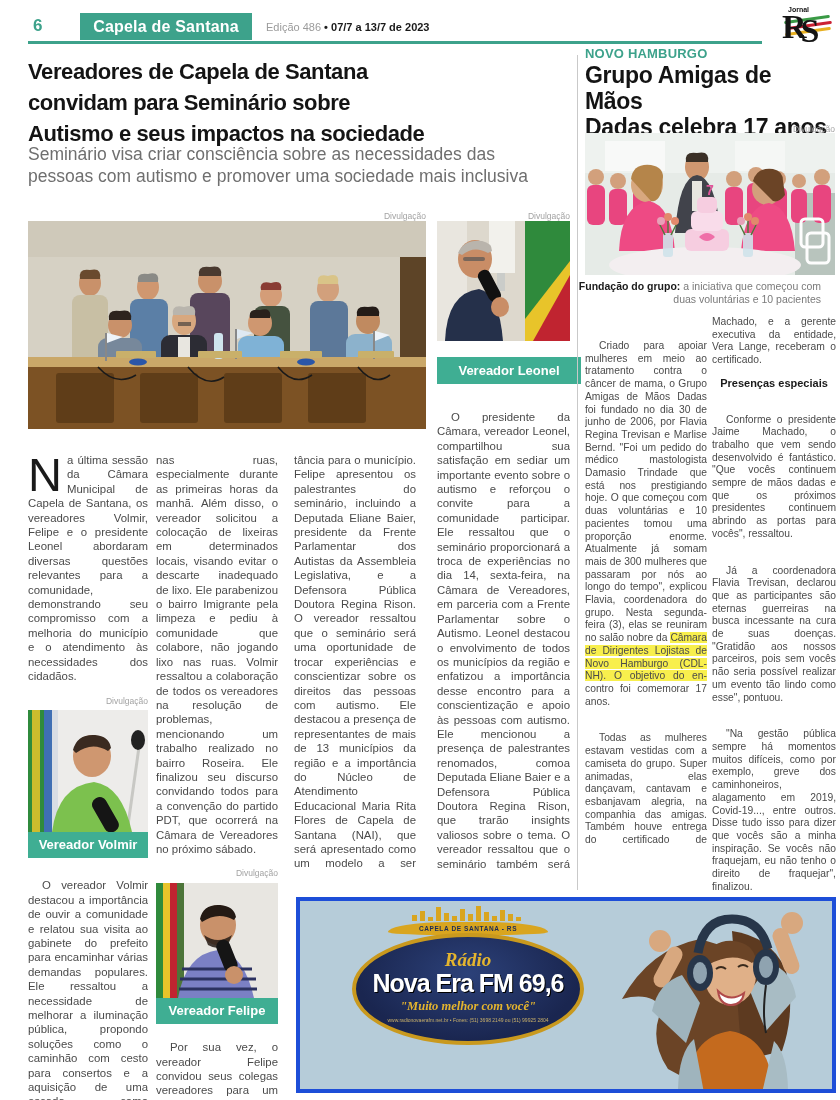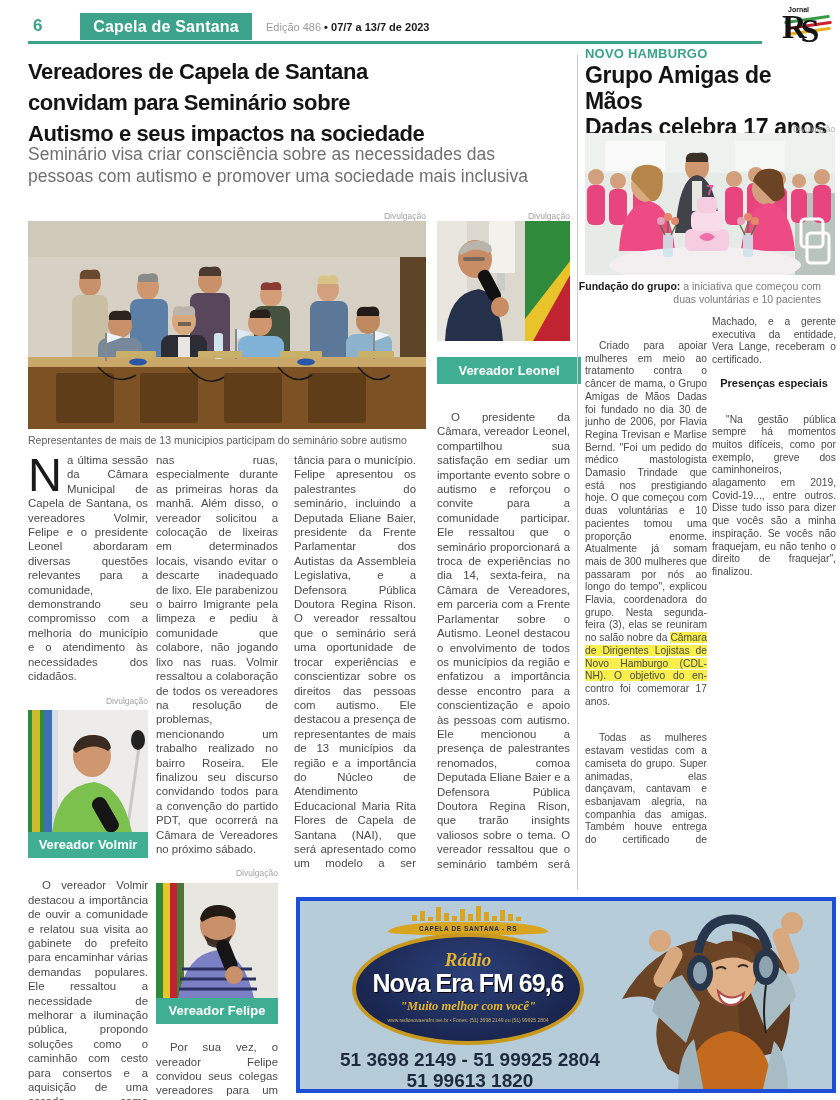--- a/index.html
+++ b/index.html
@@ -348,6 +348,7 @@
   <div class="body rbody" style="left:712px;top:316px;width:124px;height:676px;">
     <p>Machado, e a gerente executiva da entidade, Vera Lange, receberam o certificado.</p>
     <p class="subhead">Presenças especiais</p>
+    <p class="indent">Conforme o presidente Jaime Machado, o trabalho que vem sendo desenvolvido é fantástico. "Que vocês continuem sempre de mãos dadas e que os próximos presidentes continuem abrindo as portas para vocês", ressaltou.</p>
     <p class="indent">"Na gestão pública sempre há momentos muitos difíceis, como por exemplo, greve dos caminhoneiros, alagamento em 2019, Covid-19..., entre outros. Disse tudo isso para dizer que vocês são a minha inspiração. Se vocês não fraquejam, eu não tenho o direito de fraquejar", finalizou.</p>
   </div>
 

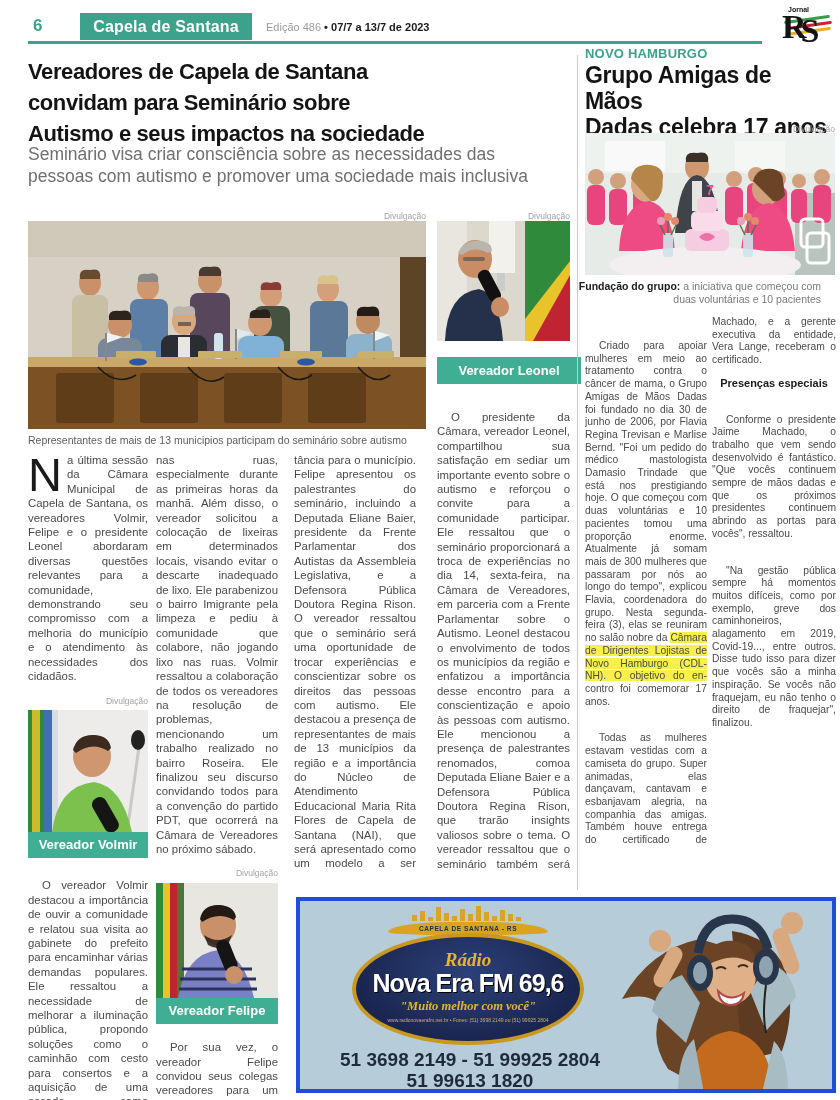--- a/index.html
+++ b/index.html
@@ -170,7 +170,6 @@
         </g>
     </svg>
   </div>
-  <div class="caption">Representantes de mais de 13 municipios participam do seminário sobre autismo</div>
 
   <div class="credit abs" style="left:474px;top:211px;width:96px;">Divulgação</div>
   <div class="photo-frame" style="left:437px;top:221px;width:133px;height:120px;">

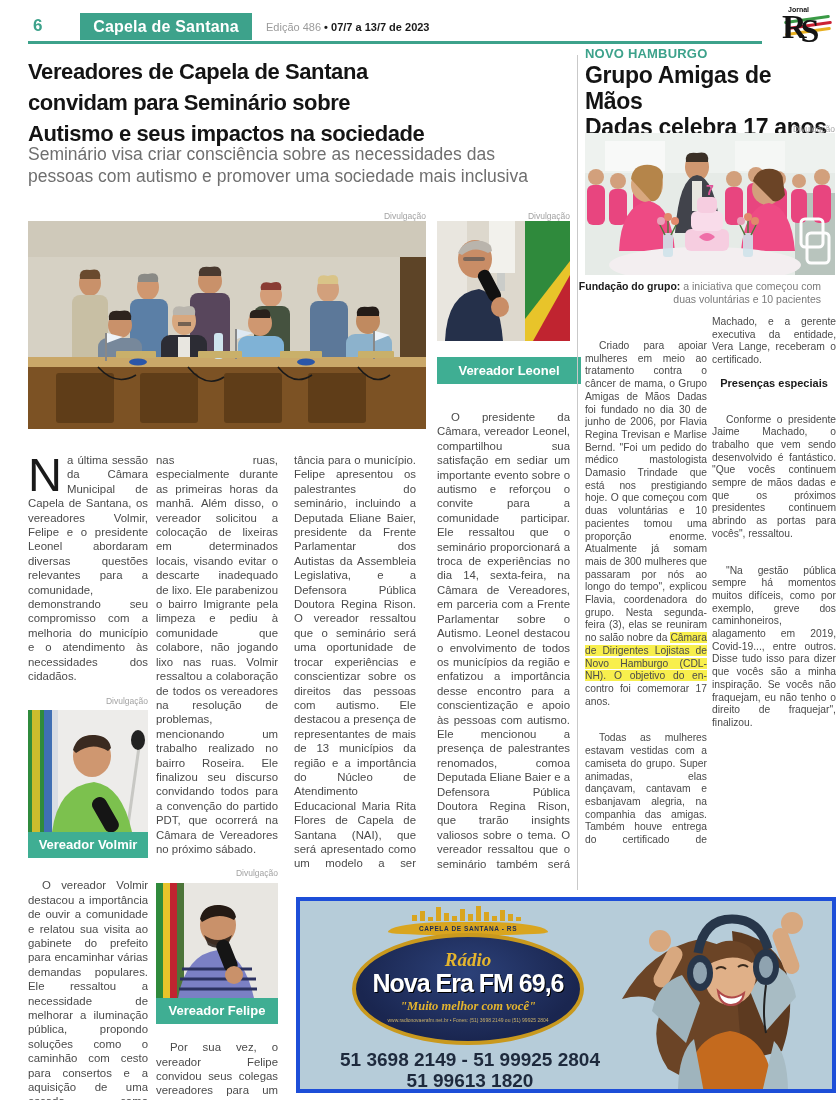--- a/index.html
+++ b/index.html
@@ -348,6 +348,7 @@
     <p>Machado, e a gerente executiva da entidade, Vera Lange, receberam o certificado.</p>
     <p class="subhead">Presenças especiais</p>
     <p class="indent">Conforme o presidente Jaime Machado, o trabalho que vem sendo desenvolvido é fantástico. "Que vocês continuem sempre de mãos dadas e que os próximos presidentes continuem abrindo as portas para vocês", ressaltou.</p>
+    <p class="indent">Já a coordenadora Flavia Trevisan, declarou que as participantes são eternas guerreiras na busca incessante na cura de suas doenças. "Gratidão aos nossos parceiros, pois sem vocês não seria possível realizar um evento tão lindo como esse", pontuou.</p>
     <p class="indent">"Na gestão pública sempre há momentos muitos difíceis, como por exemplo, greve dos caminhoneiros, alagamento em 2019, Covid-19..., entre outros. Disse tudo isso para dizer que vocês são a minha inspiração. Se vocês não fraquejam, eu não tenho o direito de fraquejar", finalizou.</p>
   </div>
 

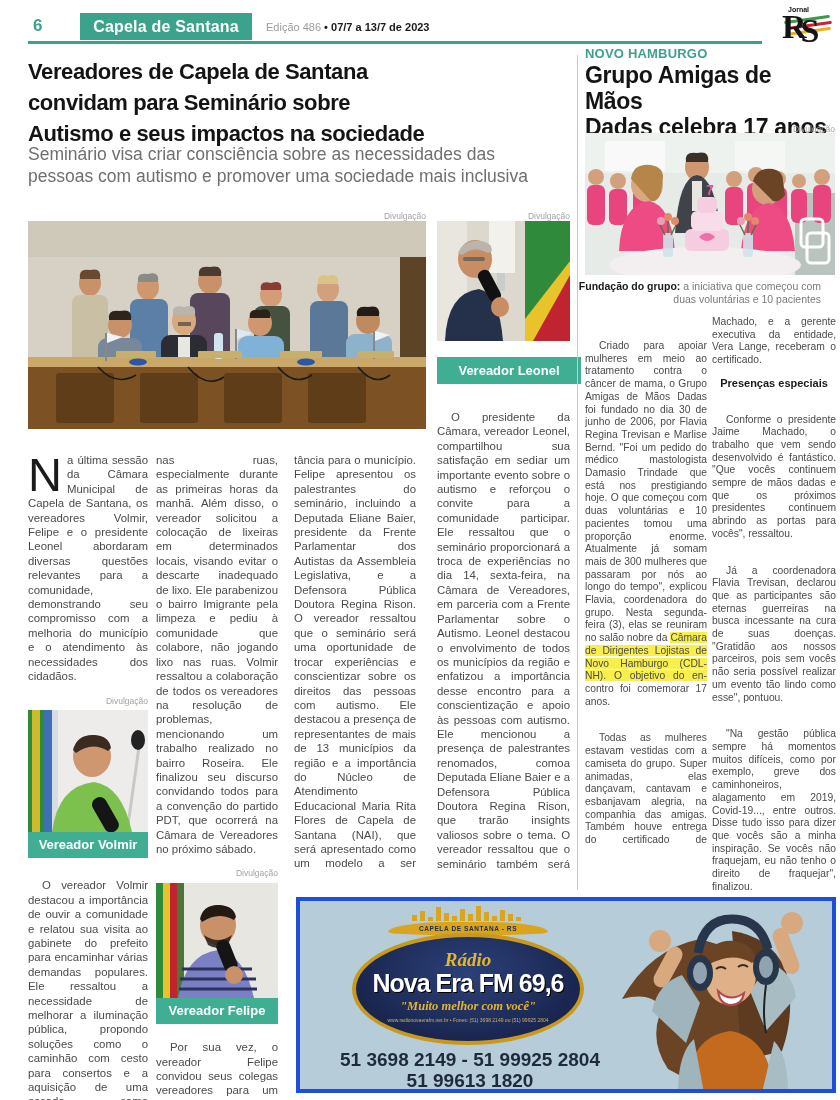--- a/index.html
+++ b/index.html
@@ -413,10 +413,6 @@
       <div class="slogan">"Muito melhor com você"</div>
       <div class="micro">www.radionovaerafm.net.br  •  Fones: (51) 3698 2149 ou (51) 99925 2804</div>
     </div>
-    <div class="phones">
-      <div>51 3698 2149 - 51 99925 2804</div>
-      <div>51 99613 1820</div>
-    </div>
   </div>
 
 </div>

